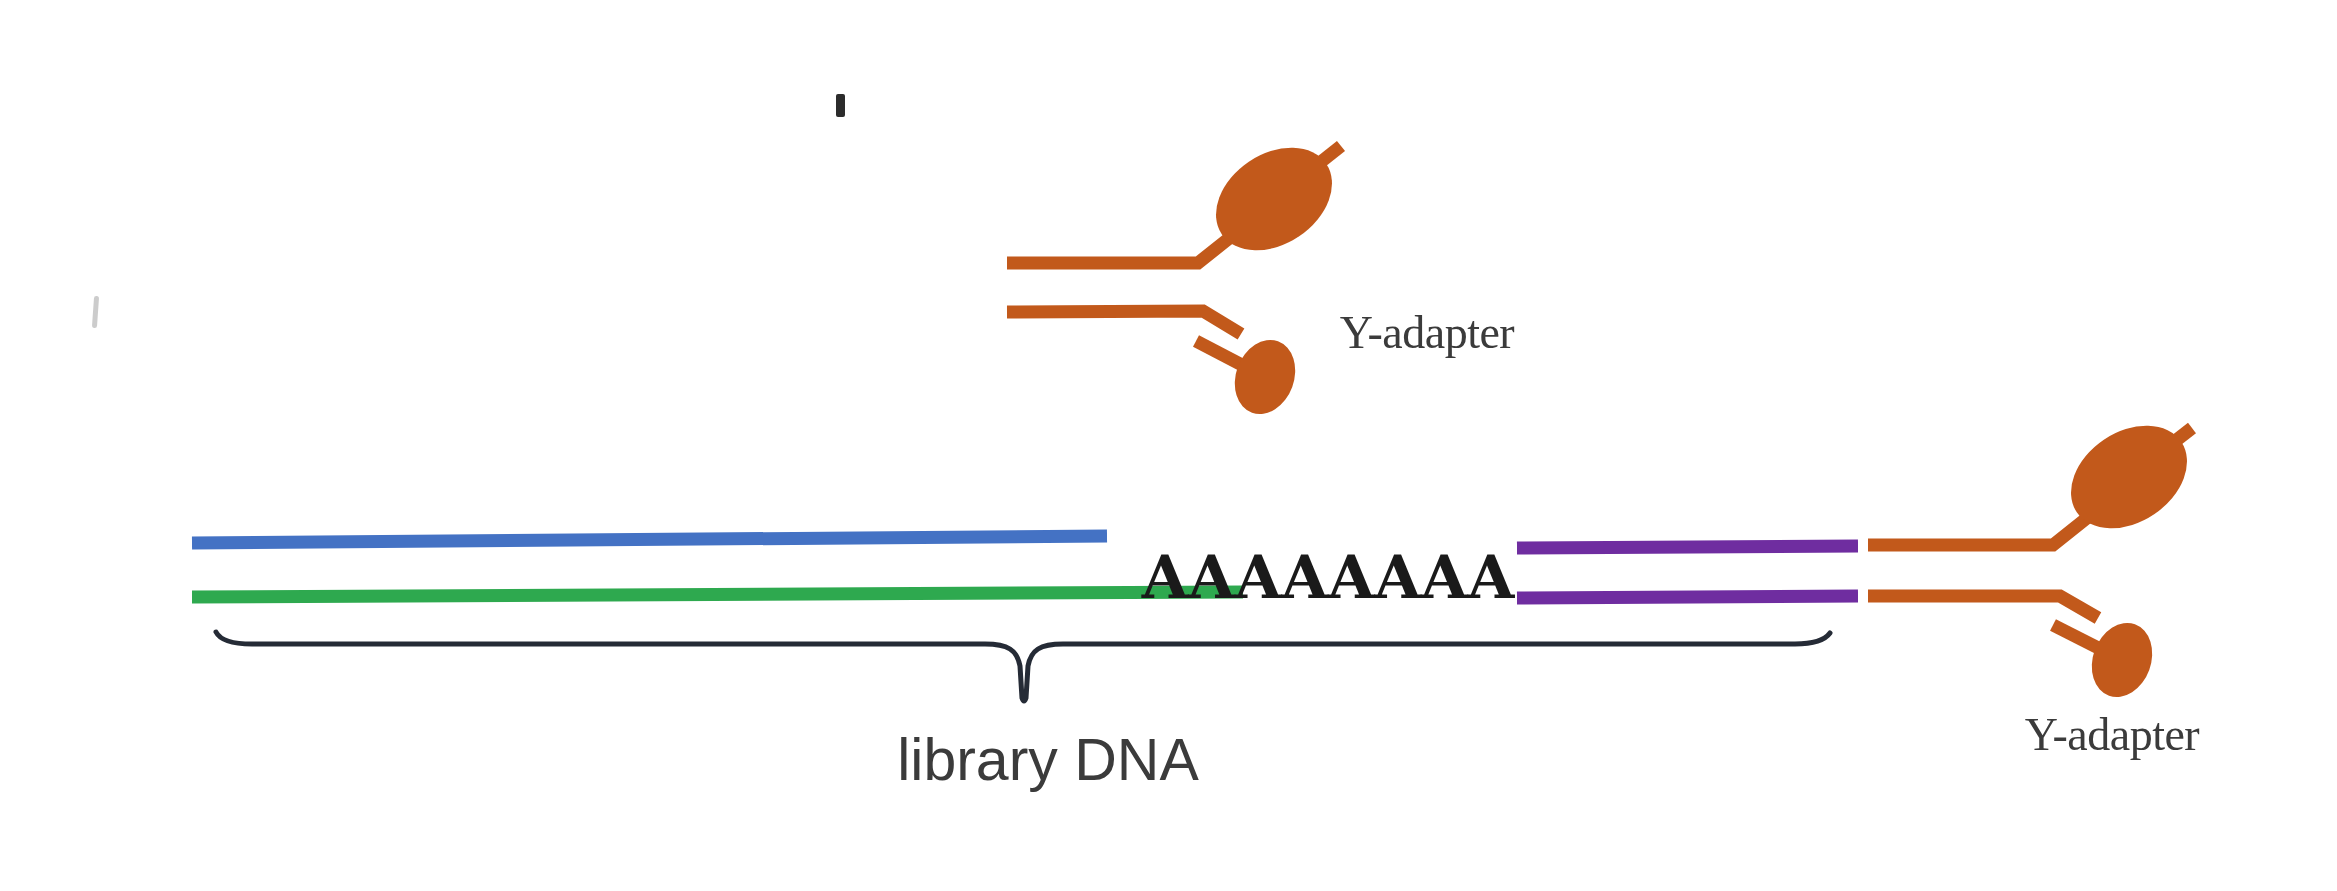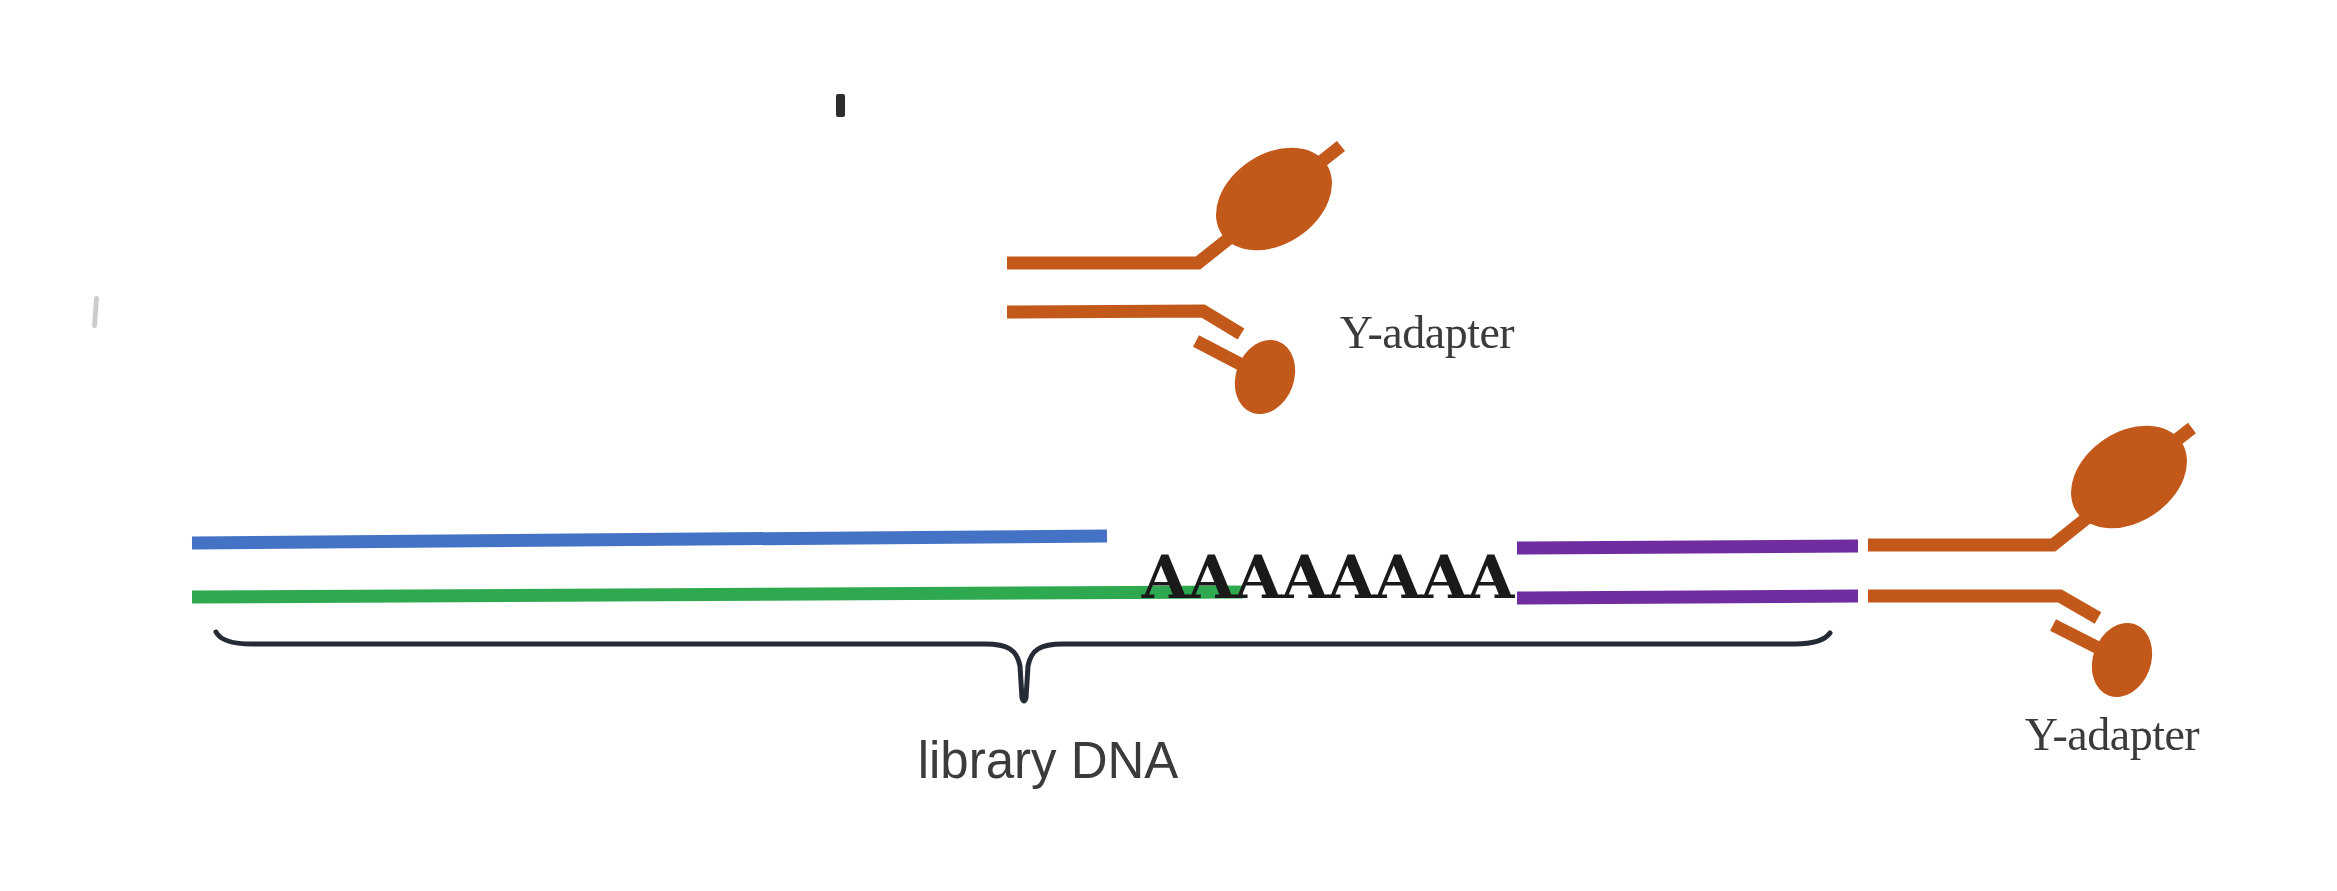--- a/index.html
+++ b/index.html
@@ -45,7 +45,7 @@
   .label-library {
     left: 1048px; top: 760px;
     font-family: "Liberation Sans", sans-serif;
-    font-size: 51px;
+    font-size: 59px;
     color: var(--label-text, #3b3b3b);
   }
 </style>

